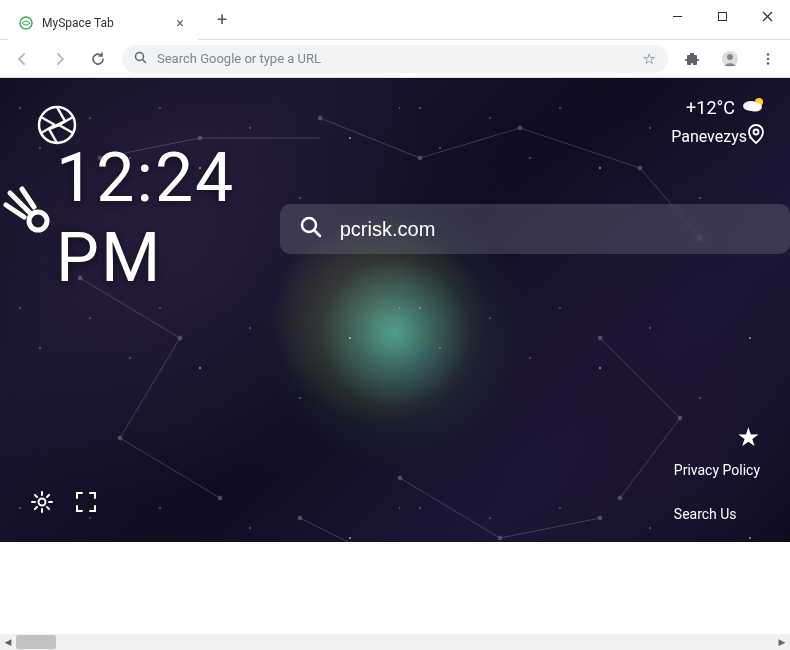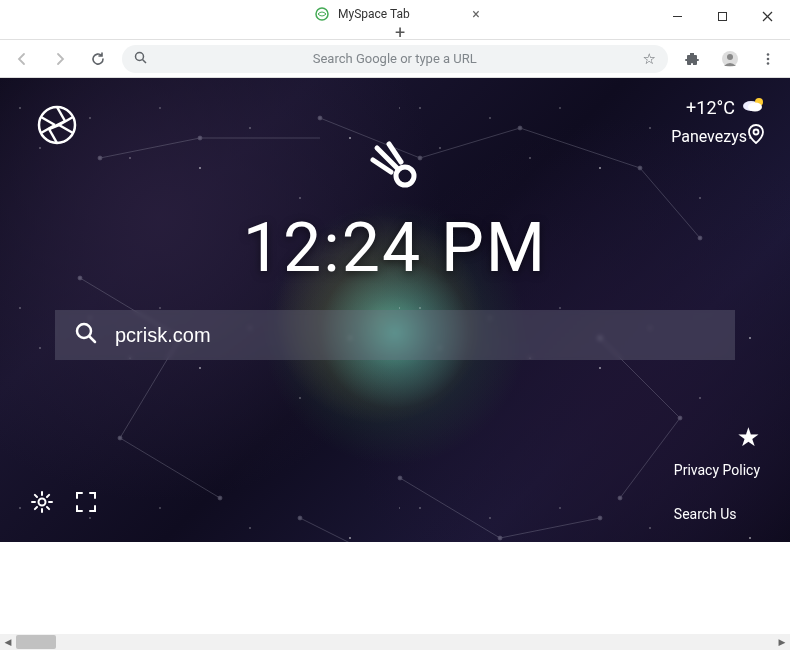--- a/index.html
+++ b/index.html
@@ -20,7 +20,6 @@
       align-items: center;
       position: relative;
       border-bottom: 1px solid #e0e0e0;
-      flex-direction: column;
     }
     .tab {
       display: flex;

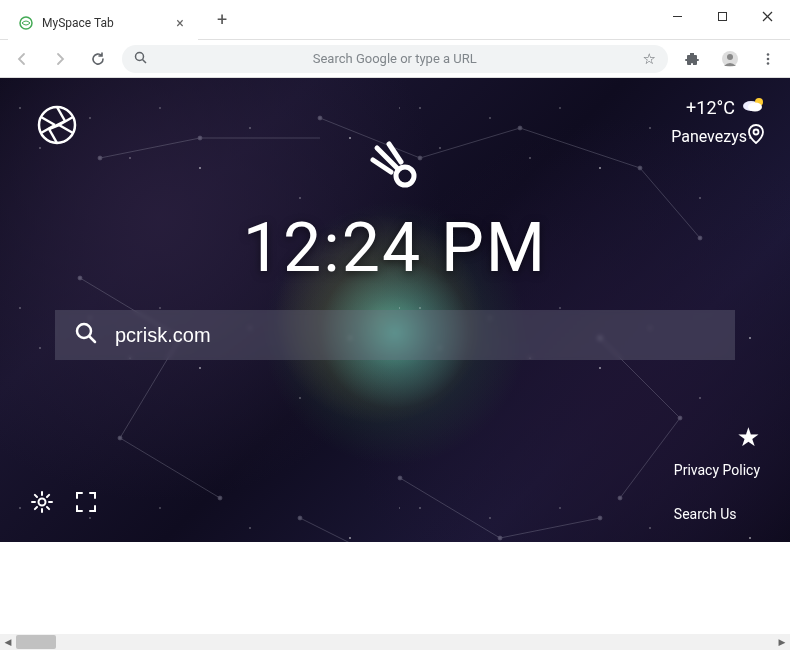--- a/index.html
+++ b/index.html
@@ -89,7 +89,6 @@
       padding: 0 8px;
       gap: 10px;
       border-bottom: 1px solid #ddd;
-      text-align: center;
     }
     .nav-btn {
       width: 28px;

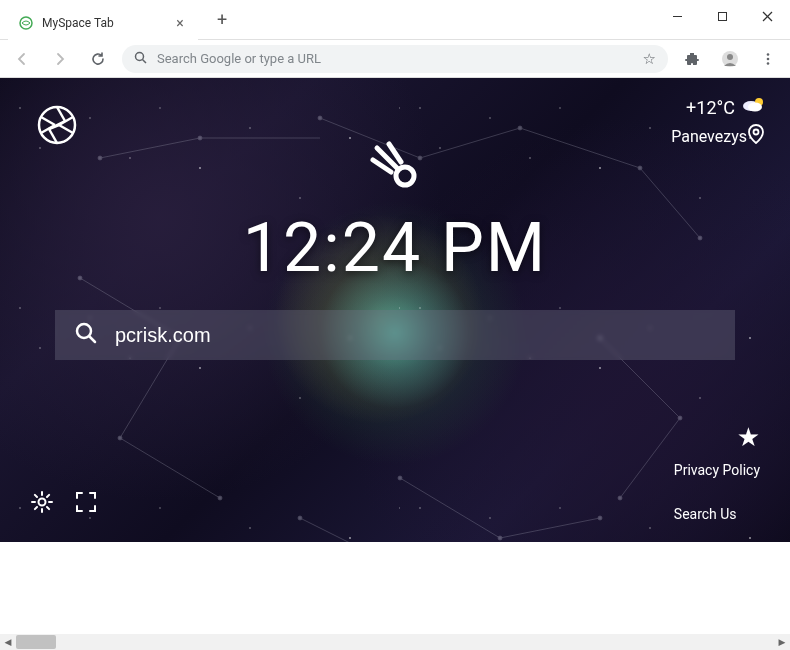--- a/index.html
+++ b/index.html
@@ -199,7 +199,7 @@
       left: 0;
       right: 0;
       display: flex;
-      flex-direction: column;
+      flex-direction: row;
       align-items: center;
     }
     .comet-icon { margin-bottom: 10px; }

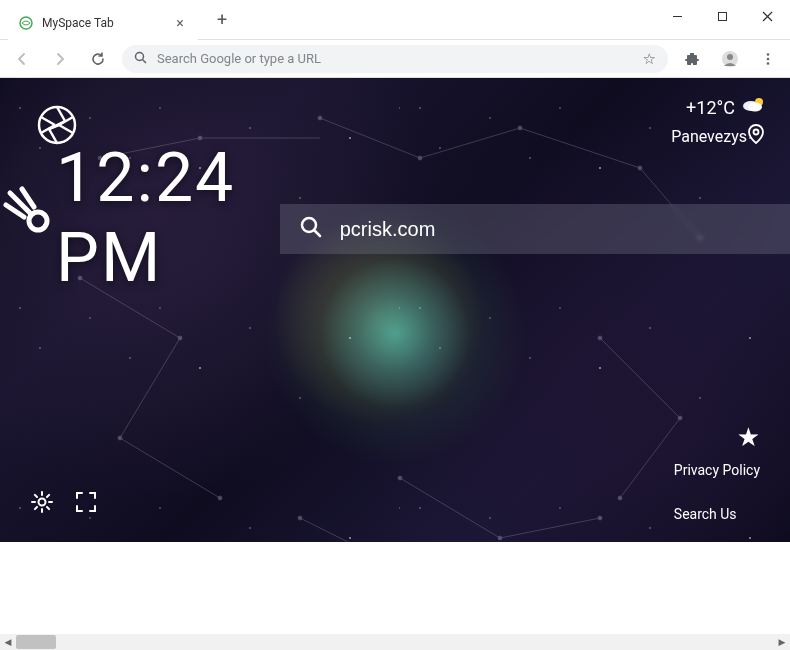--- a/index.html
+++ b/index.html
@@ -216,7 +216,7 @@
       height: 50px;
       background: rgba(120,120,140,0.35);
       backdrop-filter: blur(2px);
-      border-radius: 0;
+      border-radius: 10px;
       display: flex;
       align-items: center;
       padding: 12px 20px;

